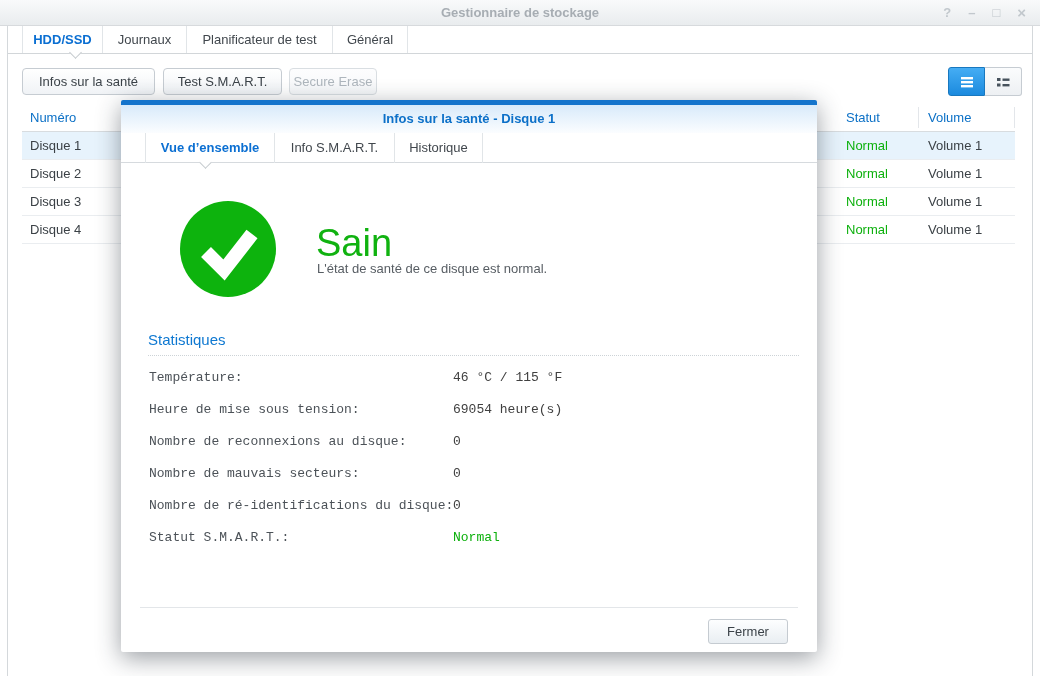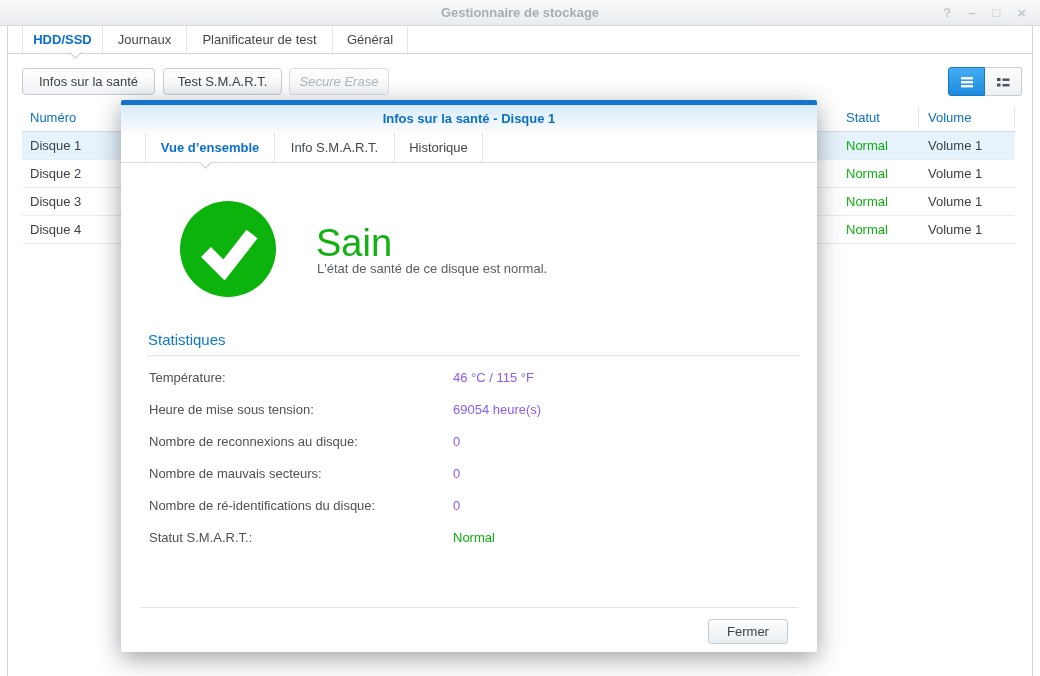--- a/index.html
+++ b/index.html
@@ -63,7 +63,7 @@
   .btn.disabled { color:#aeb6bd; border-color:#d9dee2; background:linear-gradient(#fdfdfe,#f5f7f9); }
   #btn-health { left:22px;  top:68px; width:133px; }
   #btn-smart  { left:163px; top:68px; width:119px; }
-  #btn-erase  { left:289px; top:68px; width:100px;font-style:italic;  }
+  #btn-erase  { left:289px; top:68px; width:88px;  }
 
   .view-toggle { position:absolute; left:948px; top:67px; display:flex; }
   .vt-btn {

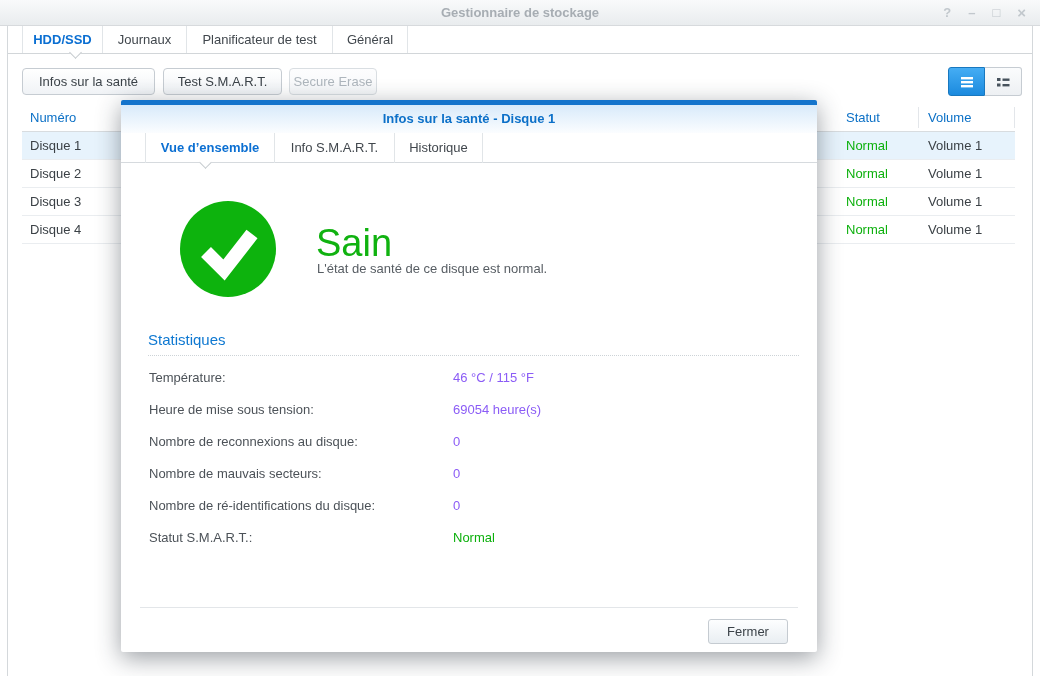--- a/index.html
+++ b/index.html
@@ -116,7 +116,7 @@
 
   .stats-title { position:absolute; left:27px; top:231px; font-size:15px; color:#0e78d1; }
   .stats-sep   { position:absolute; left:27px; right:18px; top:255px; border-top:1px dotted #cdd3d7; }
-  .stats-list  { position:absolute; left:28px; right:20px; top:262px; }
+  .stats-list  { position:absolute; left:28px; right:20px; top:262px;font-family:Liberation Mono, monospace; }
   .stat-row    { position:relative; height:32px; line-height:32px; font-size:13px; color:#4c5258; }
   .stat-value  { position:absolute; left:304px; top:0; color:#8b5cf6; }
   .stat-value.green { color:#0cb00c; }

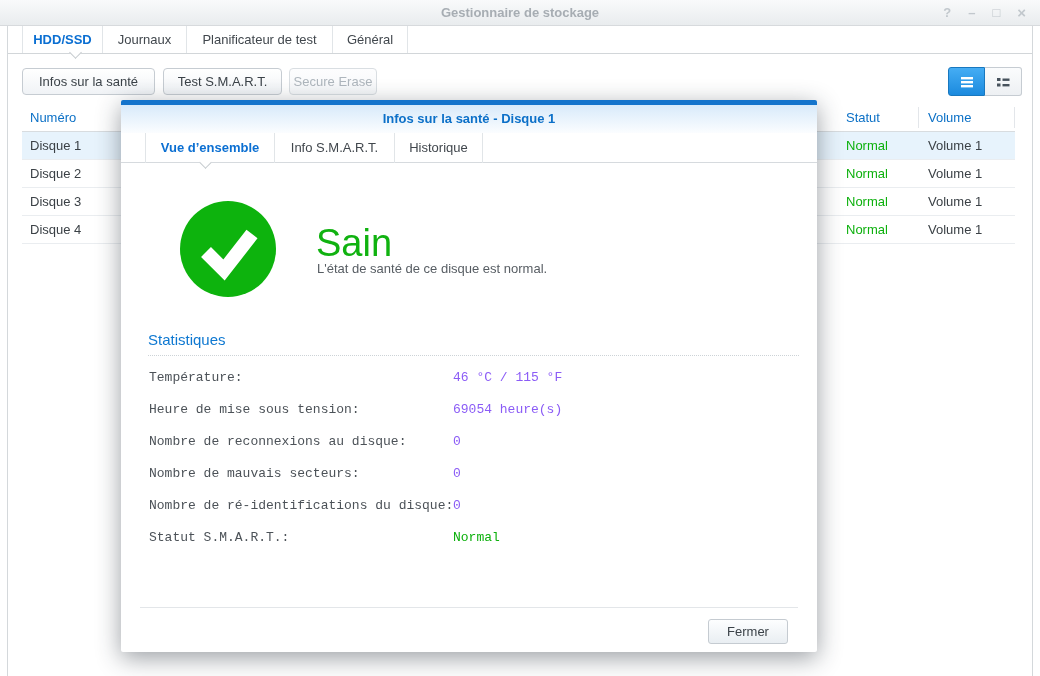--- a/index.html
+++ b/index.html
@@ -118,7 +118,7 @@
   .stats-sep   { position:absolute; left:27px; right:18px; top:255px; border-top:1px dotted #cdd3d7; }
   .stats-list  { position:absolute; left:28px; right:20px; top:262px;font-family:Liberation Mono, monospace; }
   .stat-row    { position:relative; height:32px; line-height:32px; font-size:13px; color:#4c5258; }
-  .stat-value  { position:absolute; left:304px; top:0; color:#8b5cf6; }
+  .stat-value  { position:absolute; left:304px; top:0; color:#404040; }
   .stat-value.green { color:#0cb00c; }
 
   .d-footer-sep { position:absolute; left:19px; width:658px; top:507px; border-top:1px solid #e3e6e9; }

